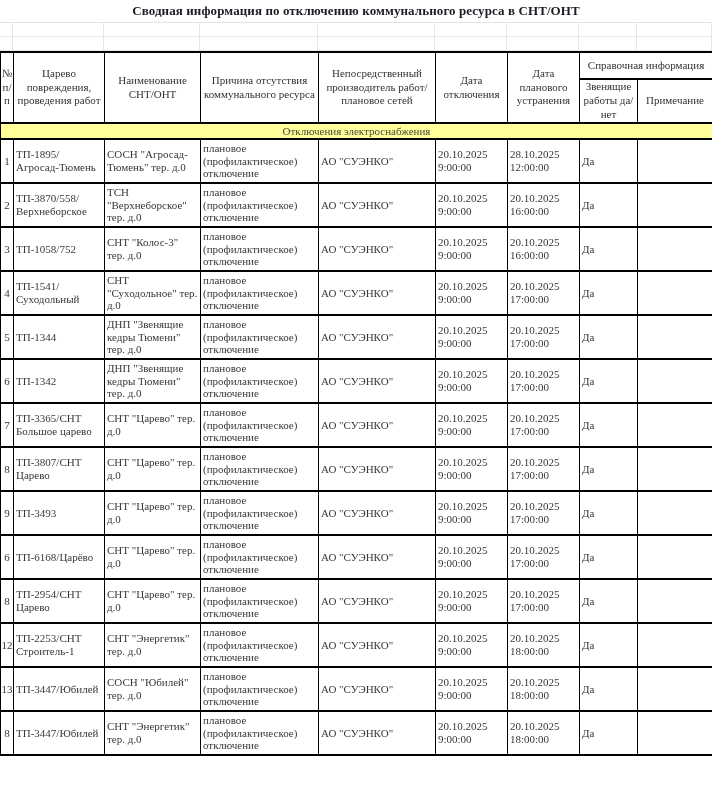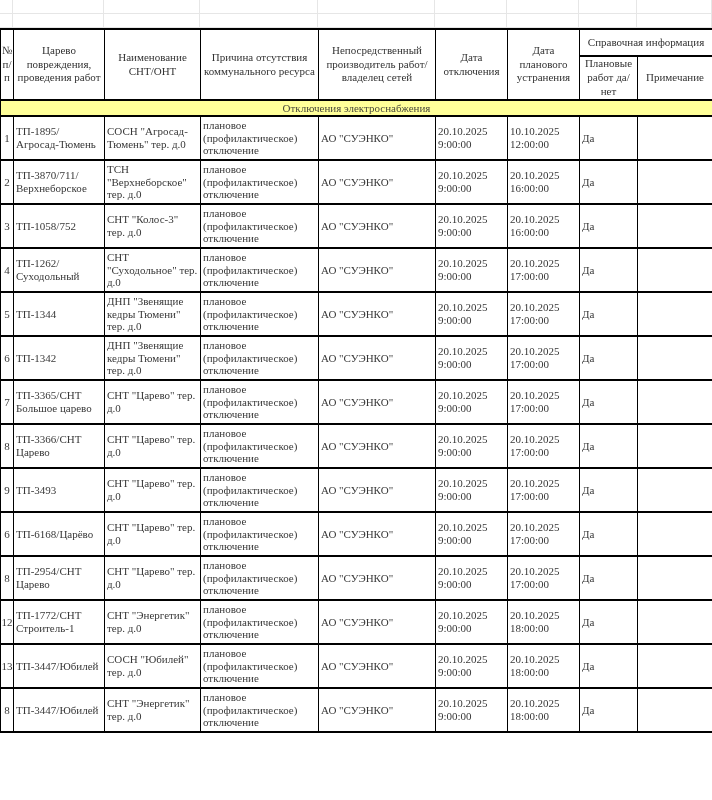--- a/index.html
+++ b/index.html
@@ -53,6 +53,7 @@
 
 <div class="page">
 
+  <div class="title-row">Сводная информация по отключению коммунального ресурса в СНТ/ОНТ</div>
 
   <div class="gridrow">
     <span class="w0"></span>

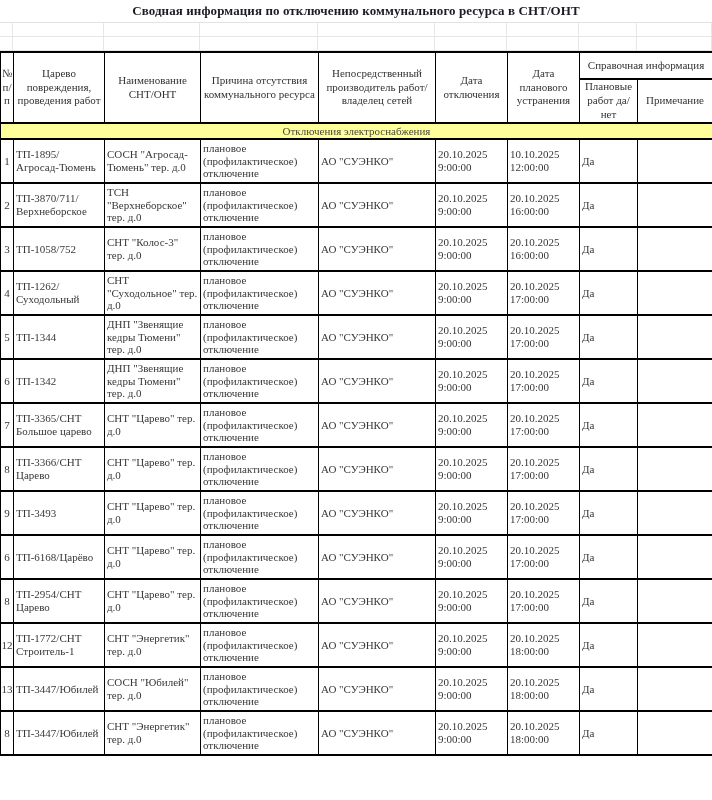--- a/index.html
+++ b/index.html
@@ -96,7 +96,7 @@
         <th rowspan="2">Царево повреждения, проведения работ</th>
         <th rowspan="2">Наименование СНТ/ОНТ</th>
         <th rowspan="2">Причина отсутствия коммунального ресурса</th>
-        <th rowspan="2">Непосредственный производитель работ/ владелец сетей</th>
+        <th rowspan="2">Непосредственный производитель работ/ плановое сетей</th>
         <th rowspan="2">Дата отключения</th>
         <th rowspan="2">Дата планового устранения</th>
         <th colspan="2">Справочная информация</th>

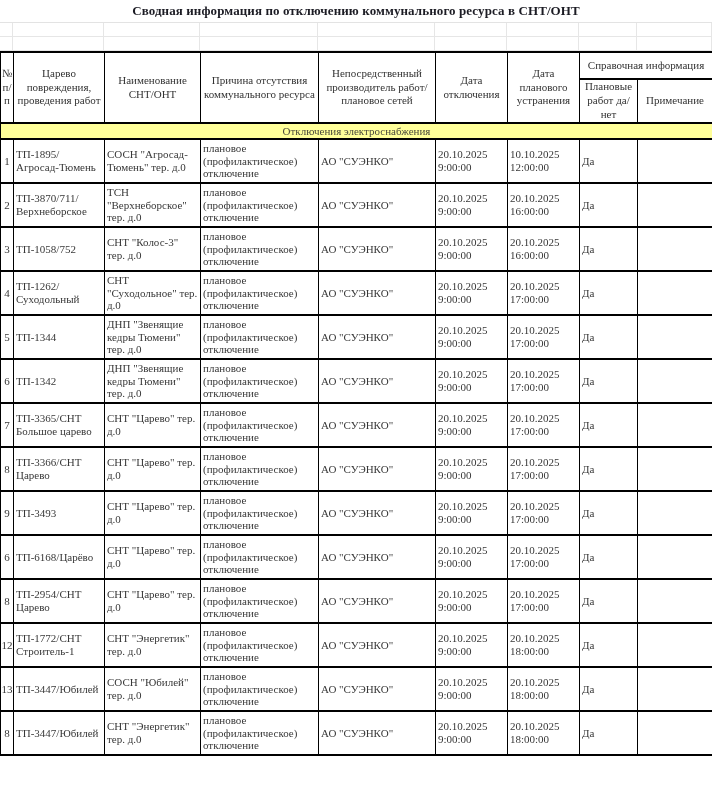--- a/index.html
+++ b/index.html
@@ -102,7 +102,7 @@
         <th colspan="2">Справочная информация</th>
       </tr>
       <tr class="hrow2">
-        <th>Плановые работ да/нет</th>
+        <th>Звенящие работы да/нет</th>
         <th>Примечание</th>
       </tr>
     </thead>

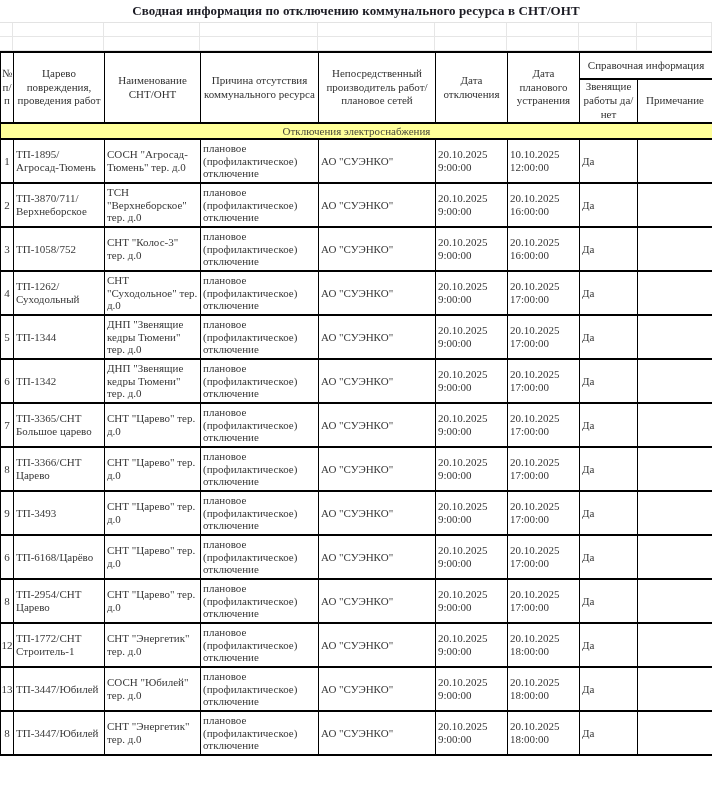--- a/index.html
+++ b/index.html
@@ -119,7 +119,7 @@
           <td class="c3">плановое (профилактическое) отключение</td>
           <td class="c4">АО "СУЭНКО"</td>
           <td class="c5">20.10.2025 9:00:00</td>
-          <td class="c6">10.10.2025 12:00:00</td>
+          <td class="c6">28.10.2025 12:00:00</td>
           <td class="c7">Да</td>
           <td class="c8"></td>
         </tr>

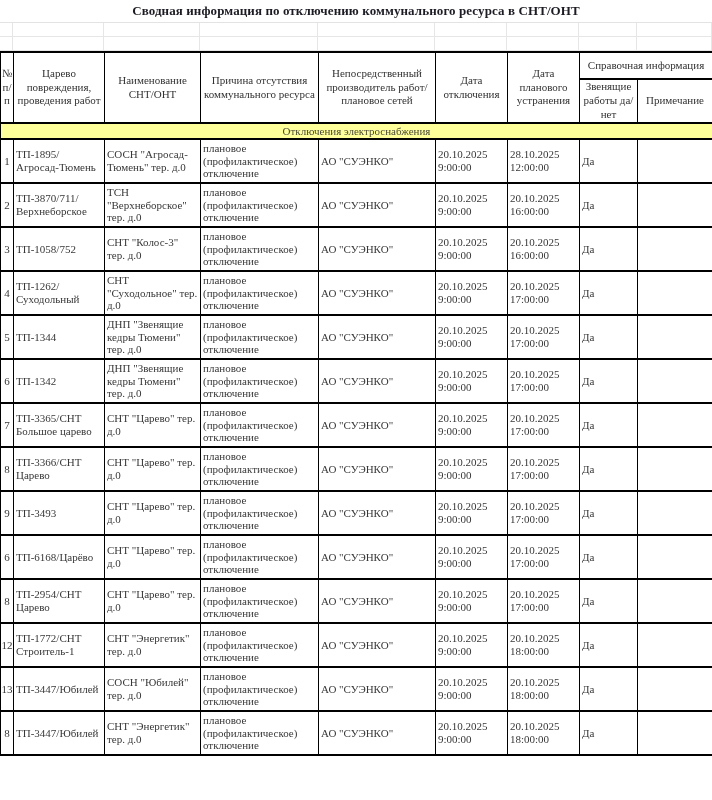--- a/index.html
+++ b/index.html
@@ -125,7 +125,7 @@
         </tr>
         <tr>
           <td class="c0">2</td>
-          <td class="c1">ТП-3870/711/Верхнеборское</td>
+          <td class="c1">ТП-3870/558/Верхнеборское</td>
           <td class="c2">ТСН "Верхнеборское" тер. д.0</td>
           <td class="c3">плановое (профилактическое) отключение</td>
           <td class="c4">АО "СУЭНКО"</td>

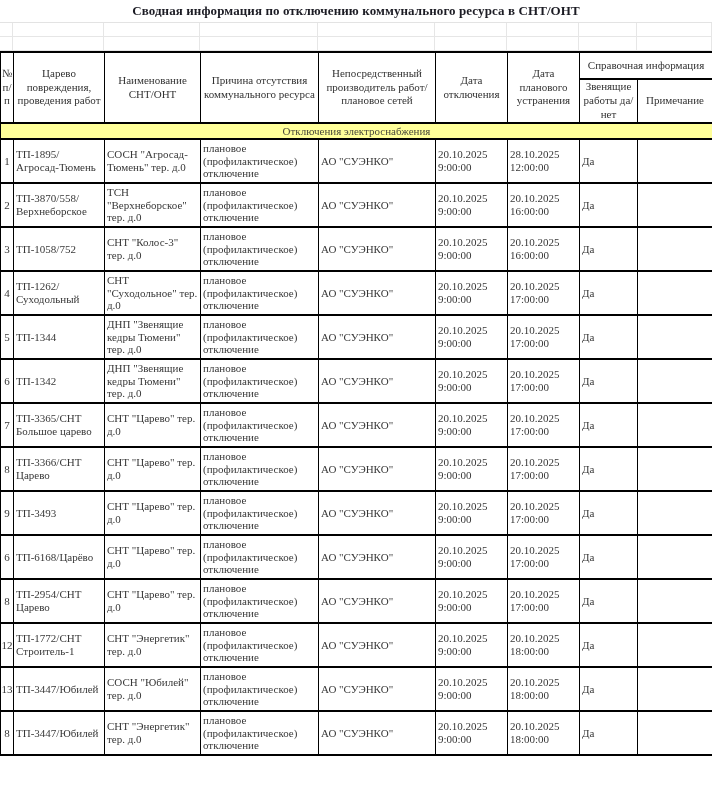--- a/index.html
+++ b/index.html
@@ -147,7 +147,7 @@
         </tr>
         <tr>
           <td class="c0">4</td>
-          <td class="c1">ТП-1262/Суходольный</td>
+          <td class="c1">ТП-1541/Суходольный</td>
           <td class="c2">СНТ "Суходольное" тер. д.0</td>
           <td class="c3">плановое (профилактическое) отключение</td>
           <td class="c4">АО "СУЭНКО"</td>

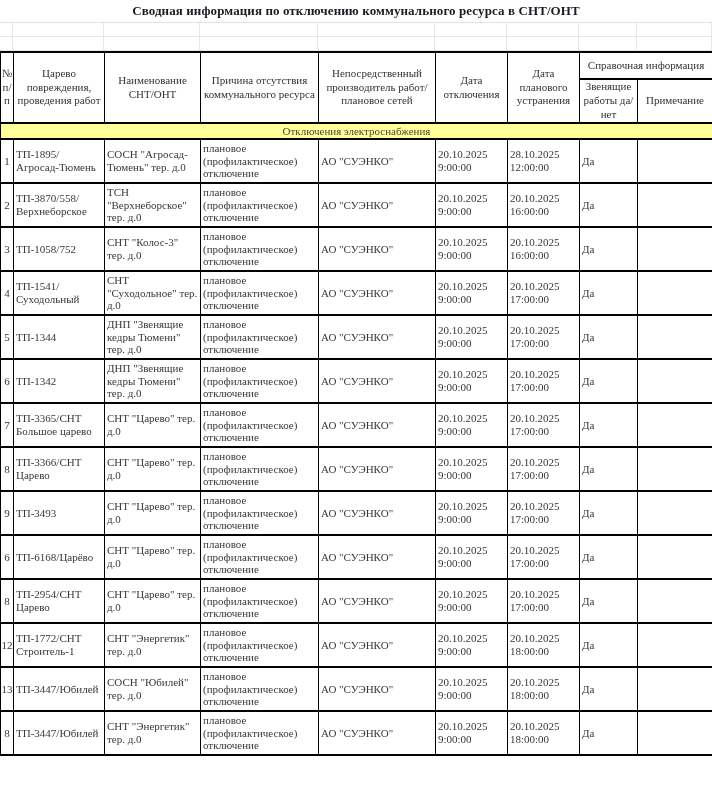--- a/index.html
+++ b/index.html
@@ -191,7 +191,7 @@
         </tr>
         <tr>
           <td class="c0">8</td>
-          <td class="c1">ТП-3366/СНТ Царево</td>
+          <td class="c1">ТП-3807/СНТ Царево</td>
           <td class="c2">СНТ "Царево" тер. д.0</td>
           <td class="c3">плановое (профилактическое) отключение</td>
           <td class="c4">АО "СУЭНКО"</td>

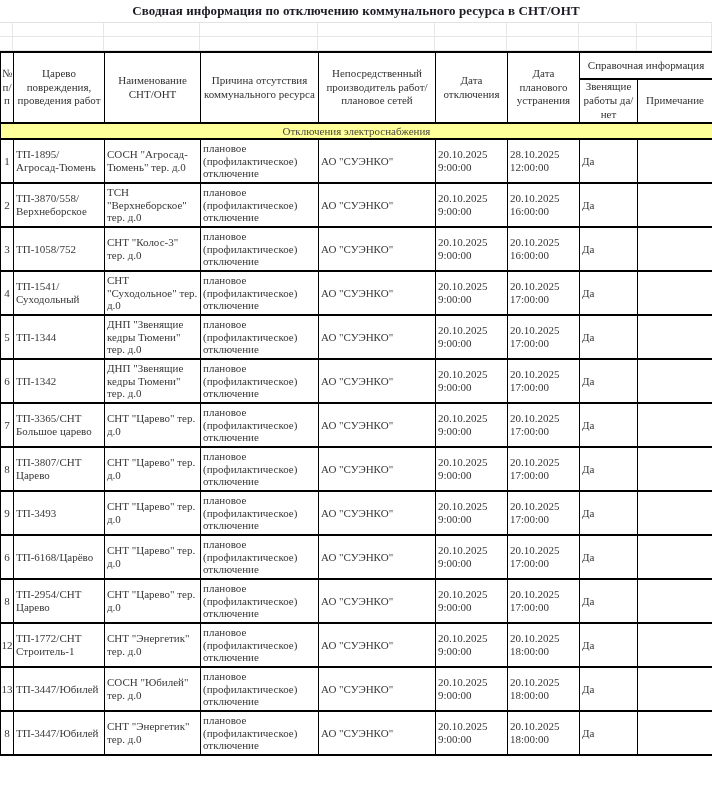--- a/index.html
+++ b/index.html
@@ -235,7 +235,7 @@
         </tr>
         <tr>
           <td class="c0">12</td>
-          <td class="c1">ТП-1772/СНТ Строитель-1</td>
+          <td class="c1">ТП-2253/СНТ Строитель-1</td>
           <td class="c2">СНТ "Энергетик" тер. д.0</td>
           <td class="c3">плановое (профилактическое) отключение</td>
           <td class="c4">АО "СУЭНКО"</td>

